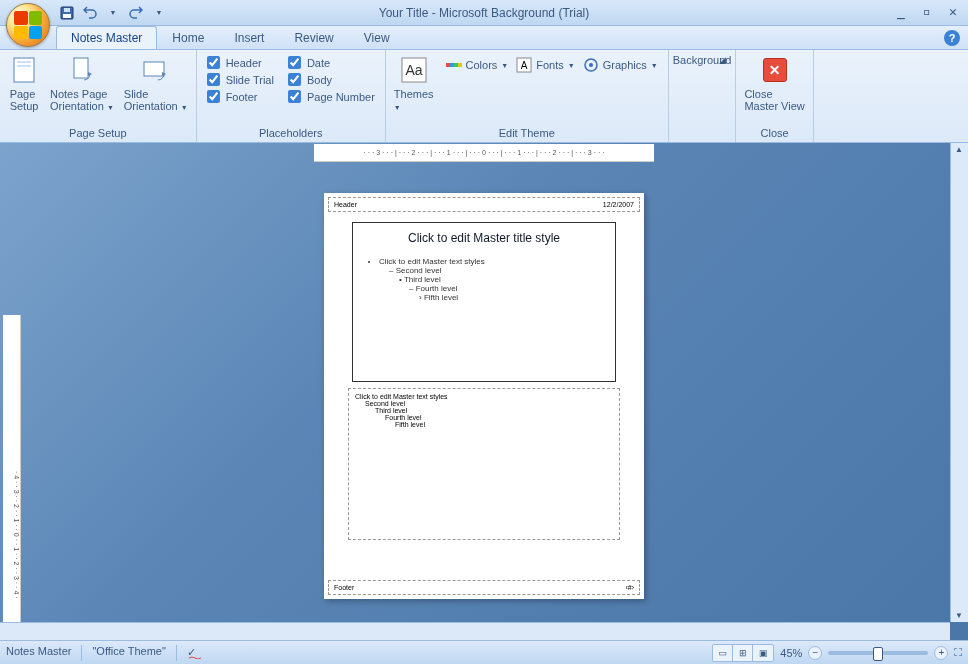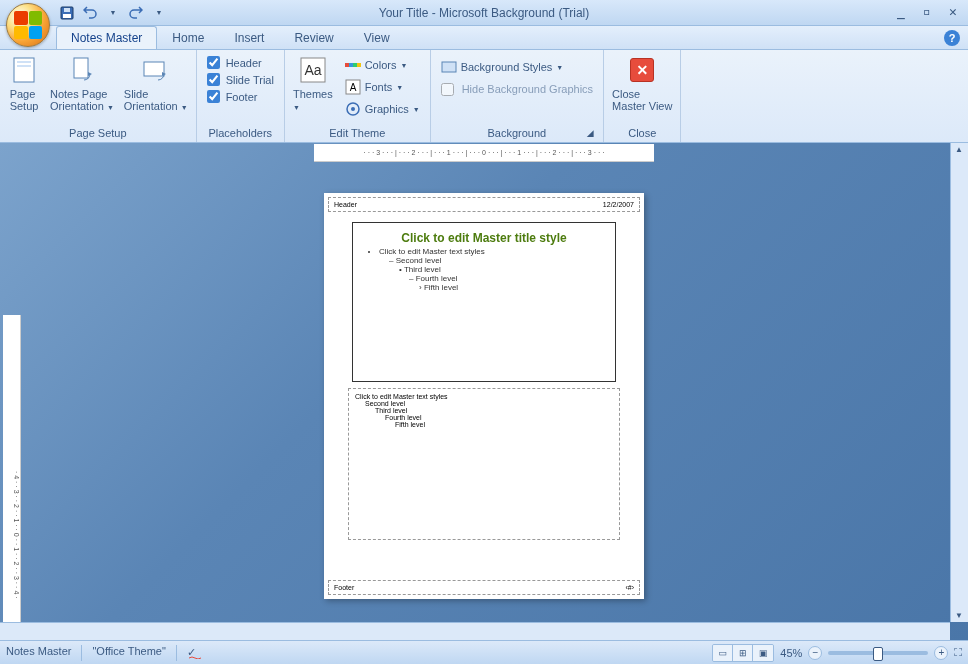--- a/index.html
+++ b/index.html
@@ -192,6 +192,20 @@
         <label class="check-row">
             <input type="checkbox" checked="" style="">
             <span>Footer</span>
+          </label>
+      </div>
+      <div class="check-col">
+        <label class="check-row">
+            <input type="checkbox" checked="" style="">
+            <span>Date</span>
+          </label>
+        <label class="check-row">
+            <input type="checkbox" checked="" style="">
+            <span>Body</span>
+          </label>
+        <label class="check-row">
+            <input type="checkbox" checked="" style="">
+            <span>Page Number</span>
           </label>
       </div>
     </div>

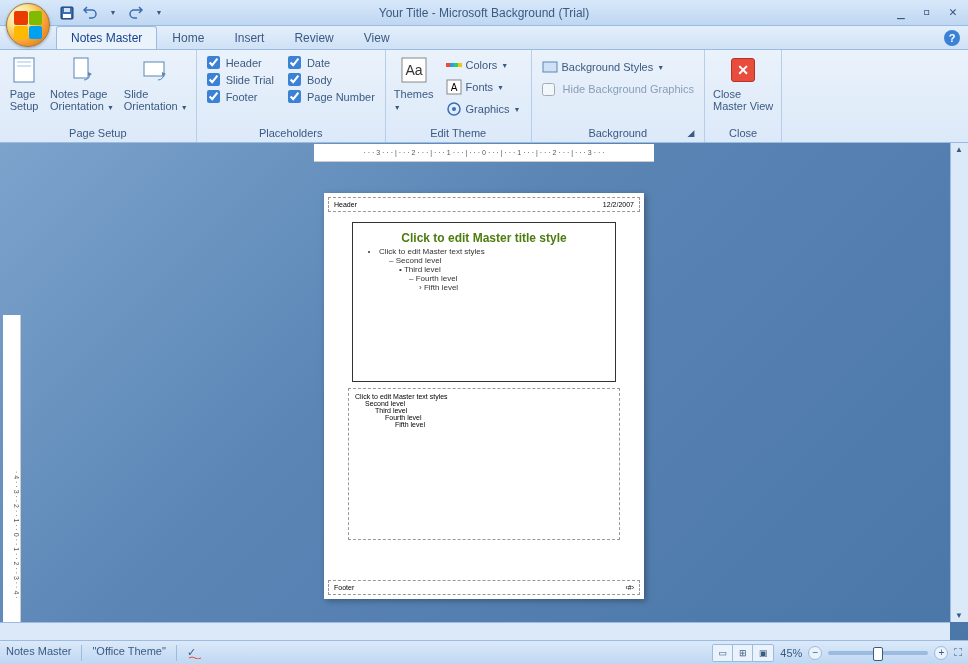--- a/index.html
+++ b/index.html
@@ -36,7 +36,7 @@
 .check-col { display: flex; flex-direction: column; gap: 4px; padding: 4px 6px; }
 .check-row { display: flex; align-items: center; gap: 6px; font-size: 11px; color: #3b5a82; cursor: pointer; }
 .check-row input { width: 13px; height: 13px; accent-color: #3b82d6; }
-.small-btn-col { display: flex; flex-direction: column; gap: 0; padding: 2px; }
+.small-btn-col { display: flex; gap: 0; padding: 2px; }
 .small-btn { display: flex; align-items: center; gap: 4px; padding: 2px 4px; font-size: 11px; color: #3b5a82; cursor: pointer; border-radius: 2px; height: 22px;}
 .small-icon { width: 16px; height: 16px; display: flex; align-items: center; justify-content: center; }
 .close-x { width: 24px; height: 24px; background: #e74c3c; border: 1px solid #b83224; border-radius: 3px; color: #fff; font-weight: bold; display:flex; align-items:center; justify-content:center; font-size: 14px;}

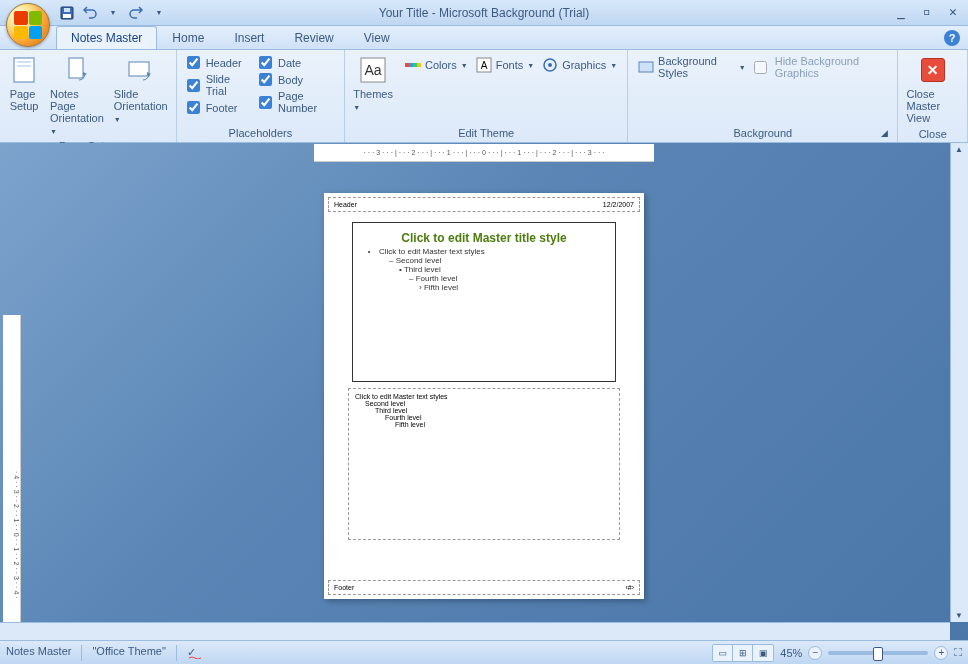--- a/index.html
+++ b/index.html
@@ -262,23 +262,6 @@
   </div>
 
   <div class="group">
-    <div class="group-body">
-      <div class="small-btn-col" style="padding-top:4px">
-        <div class="small-btn">
-            <span class="small-icon">
-              <svg width="16" height="16">
-                <rect x="1" y="3" width="14" height="10" fill="#cfe1f6" stroke="#5a85b5"></rect>
-              </svg>
-            </span>
-            <span>Background Styles</span> 
-            <span class="drop-arrow">▼</span>
-          </div>
-        <label class="small-btn" style="opacity:0.55">
-            <input type="checkbox" style="margin-right: 4px;">
-            <span>Hide Background Graphics</span>
-          </label>
-      </div>
-    </div>
     <div class="group-title"><span>Background</span><span class="group-launcher">◢</span></div>
   </div>
 

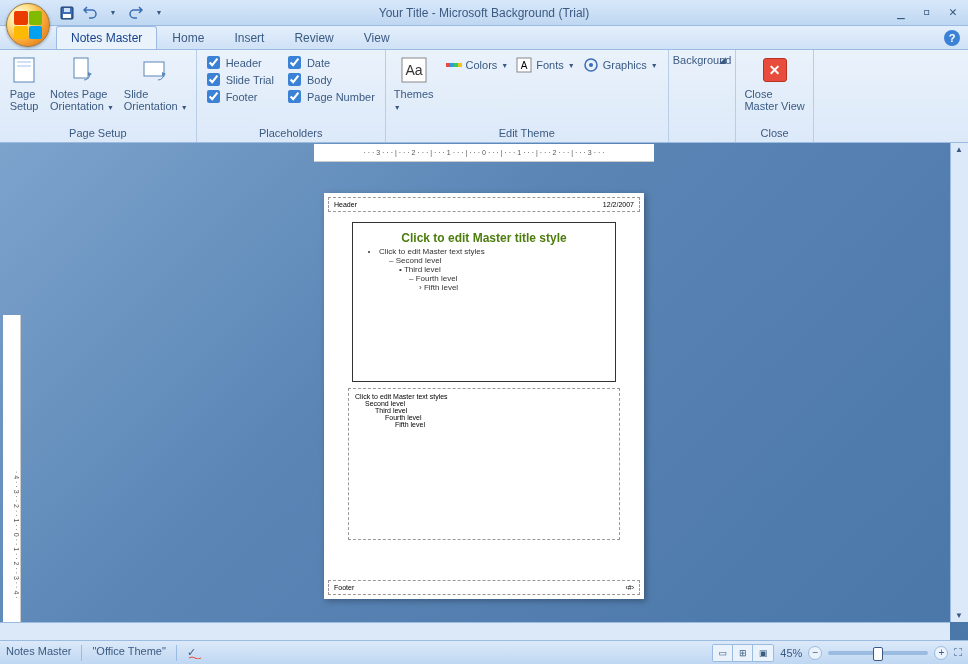--- a/index.html
+++ b/index.html
@@ -60,7 +60,7 @@
 .np-header-row { margin-bottom: 10px; }
 .np-footer-row { margin-top: 10px; position:absolute; bottom:4px; left:4px; right:4px;}
 .np-slide { border: 1px solid #333; margin: 6px 24px; padding: 8px 12px; height: 160px; }
-.np-slide-title { text-align: center; font-size: 12px; font-weight: bold; color: #4d7c0f; margin-bottom: 2px; }
+.np-slide-title { text-align: center; font-size: 12px; font-weight: normal; color: #0f172a; margin-bottom: 12px; }
 .np-slide-body { font-size: 8px; color: #333; }
 .np-slide-body ul { list-style: disc; padding-left: 14px; }
 .np-slide-body ul ul { list-style: none; padding-left: 10px; }

